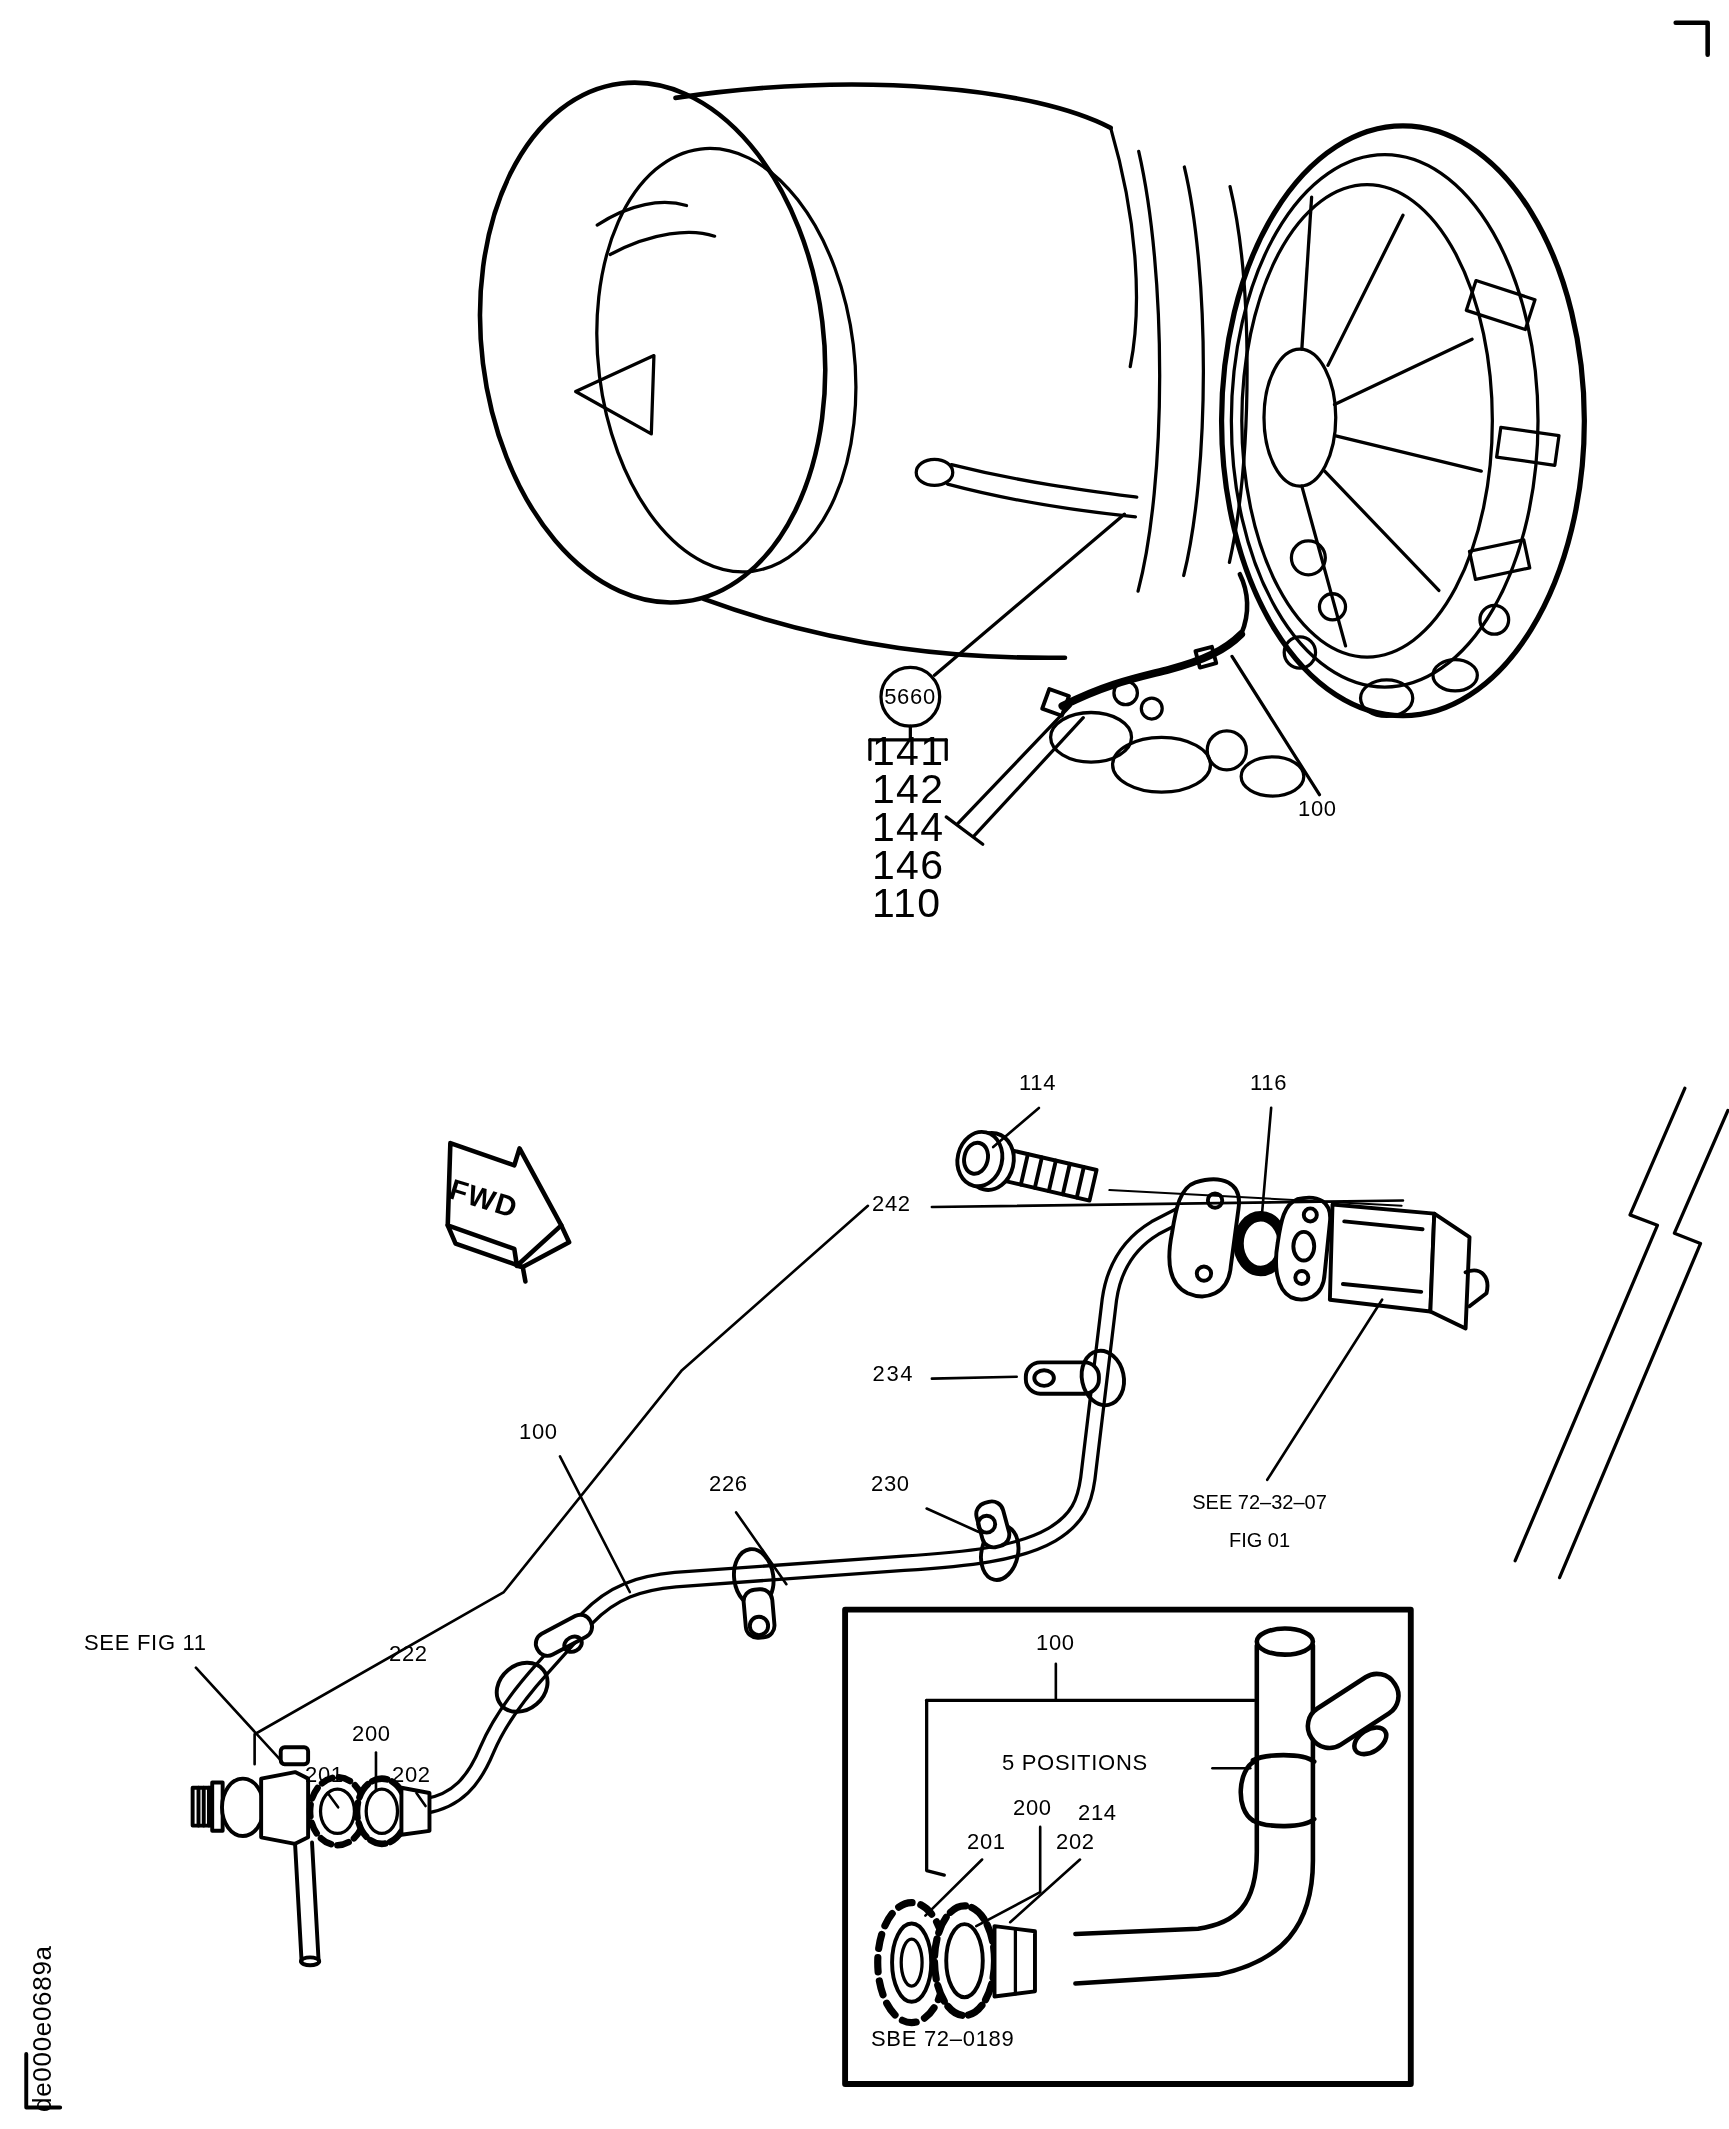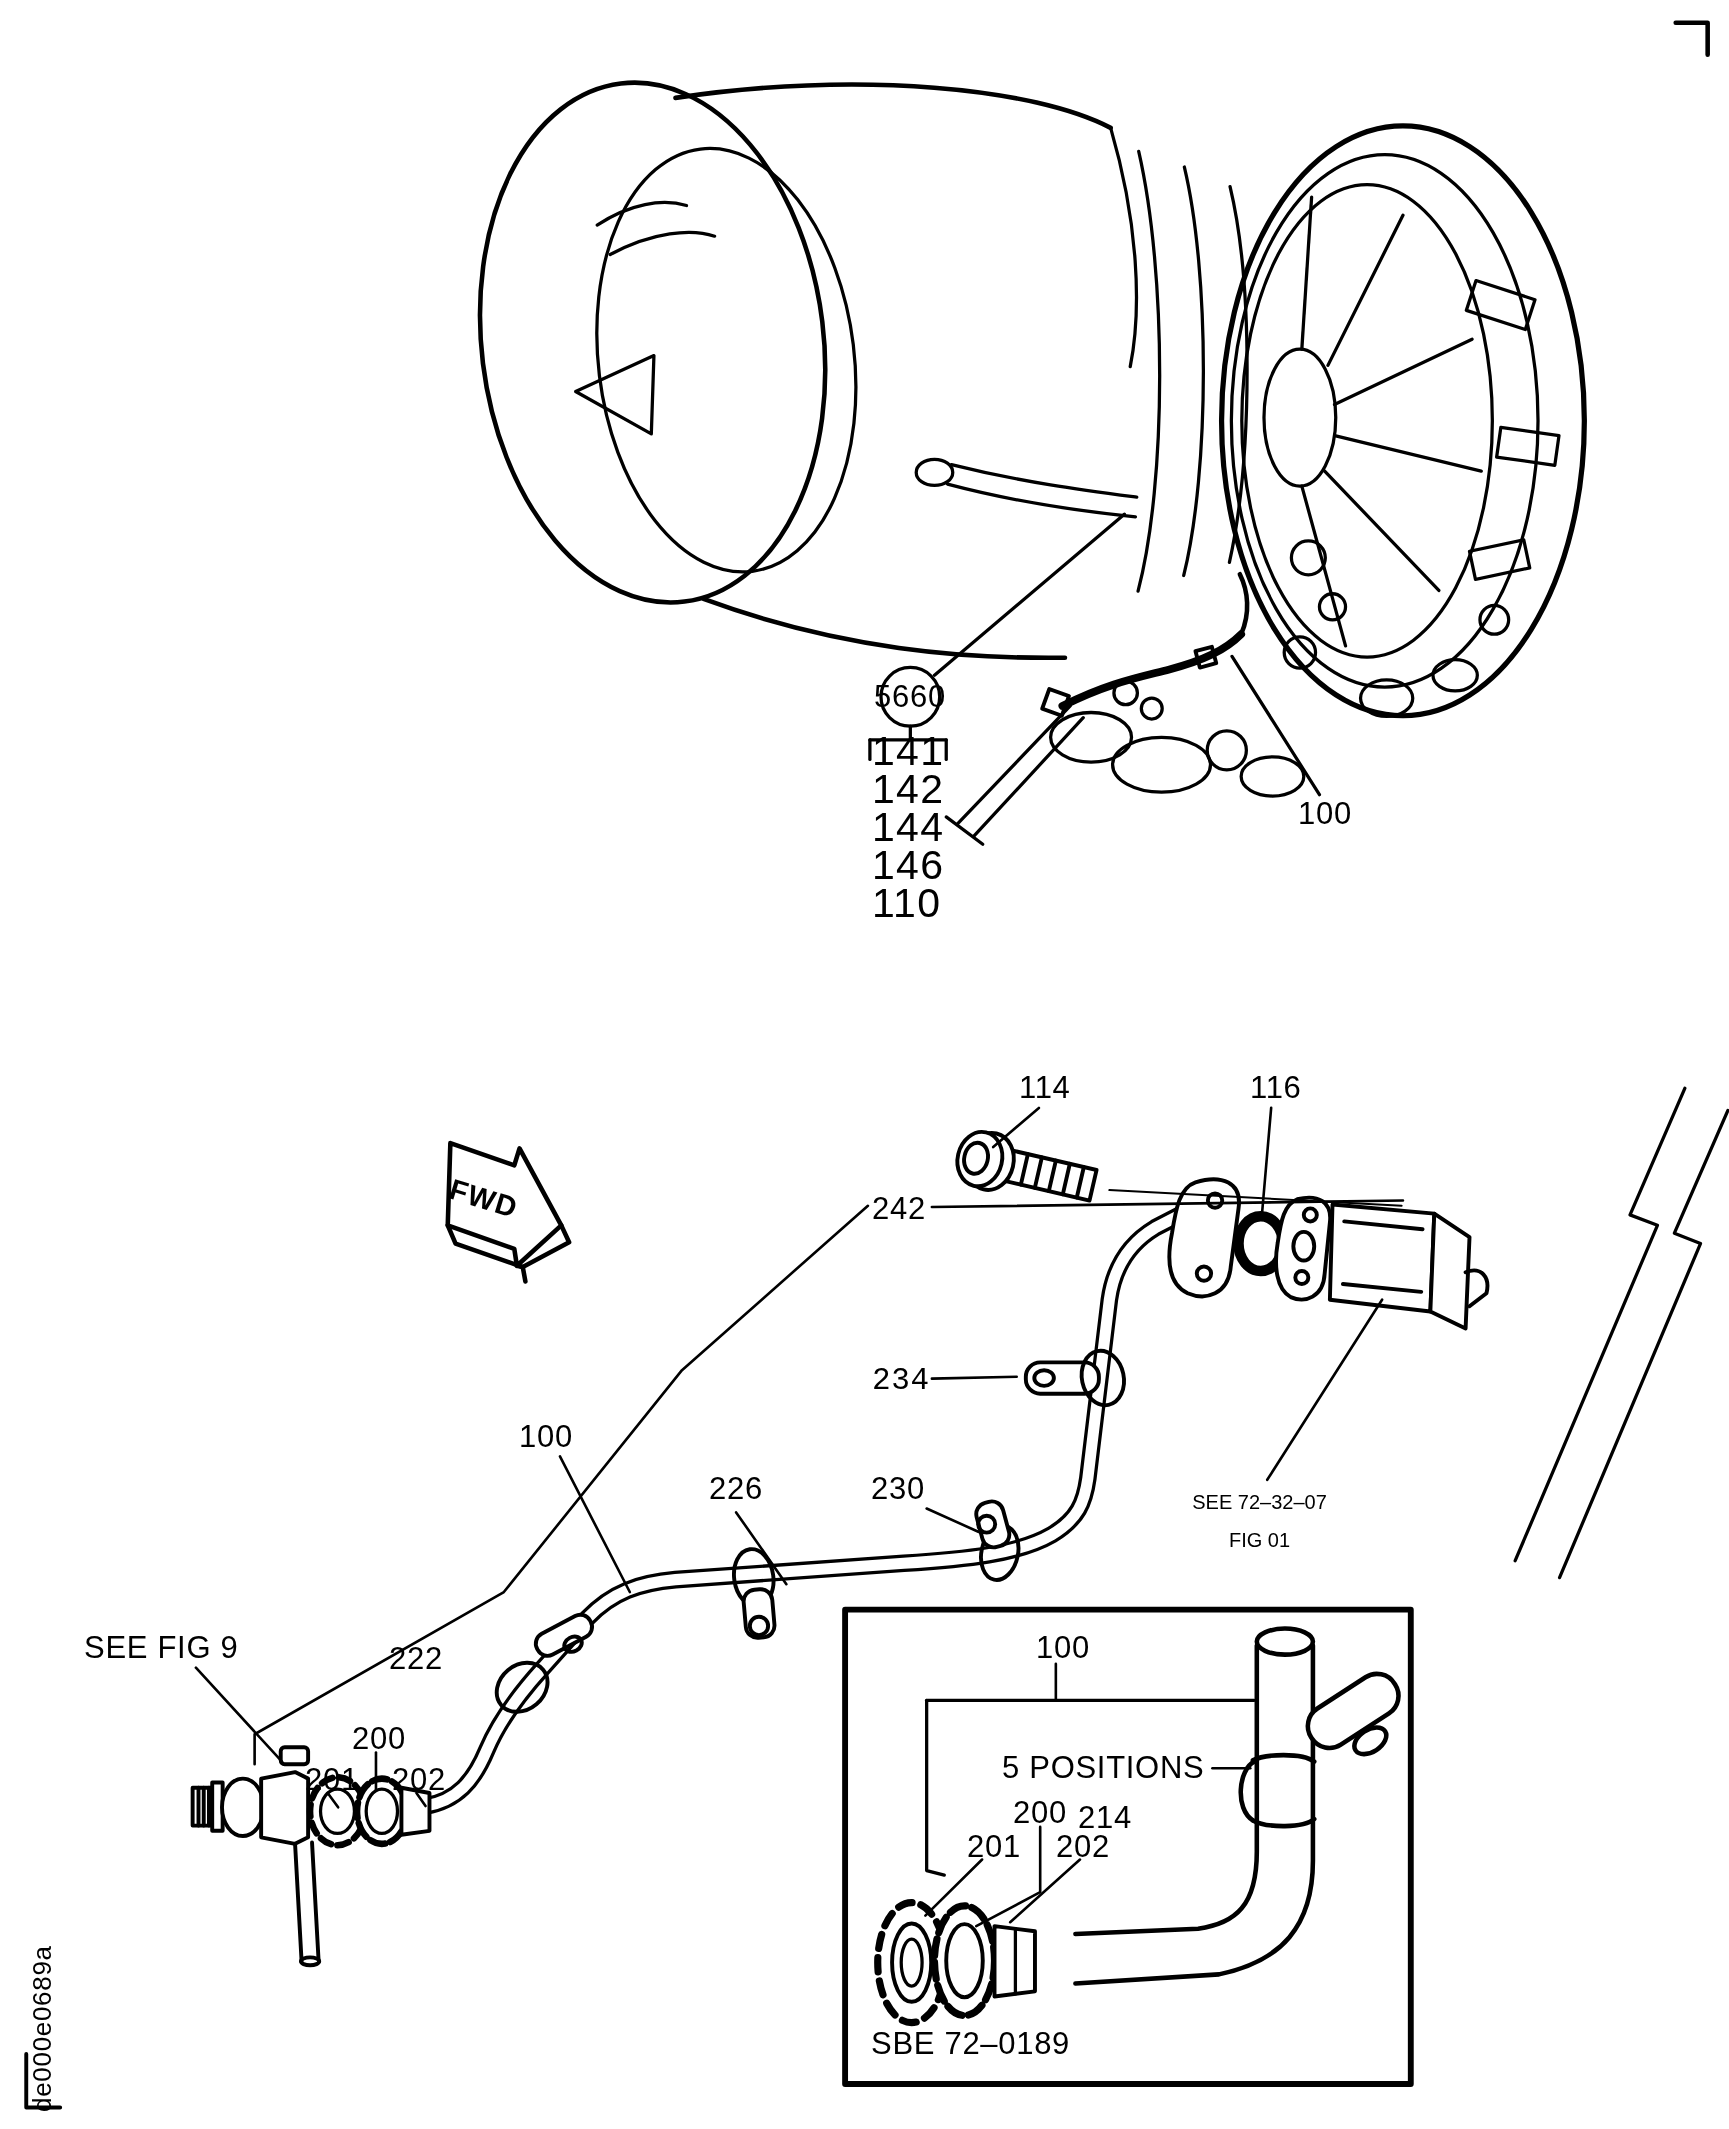--- a/index.html
+++ b/index.html
@@ -6,7 +6,7 @@
   #page{position:relative;width:1730px;height:2129px;background:#ffffff;overflow:hidden;
         font-family:"Liberation Sans",sans-serif;color:#000;}
   #art{position:absolute;left:0;top:0;}
-  .lbl{position:absolute;font-size:31px;line-height:1.1;letter-spacing:0.7px;white-space:nowrap;color:#000;}
+  .lbl{position:absolute;font-size:22px;line-height:1.1;letter-spacing:0.7px;white-space:nowrap;color:#000;}
   .ctr{transform:translate(-50%,-50%);}
   .callout-item{position:static;}
   #callout-list{position:absolute;left:872px;top:732px;font-size:41px;line-height:38px;letter-spacing:1.3px;}

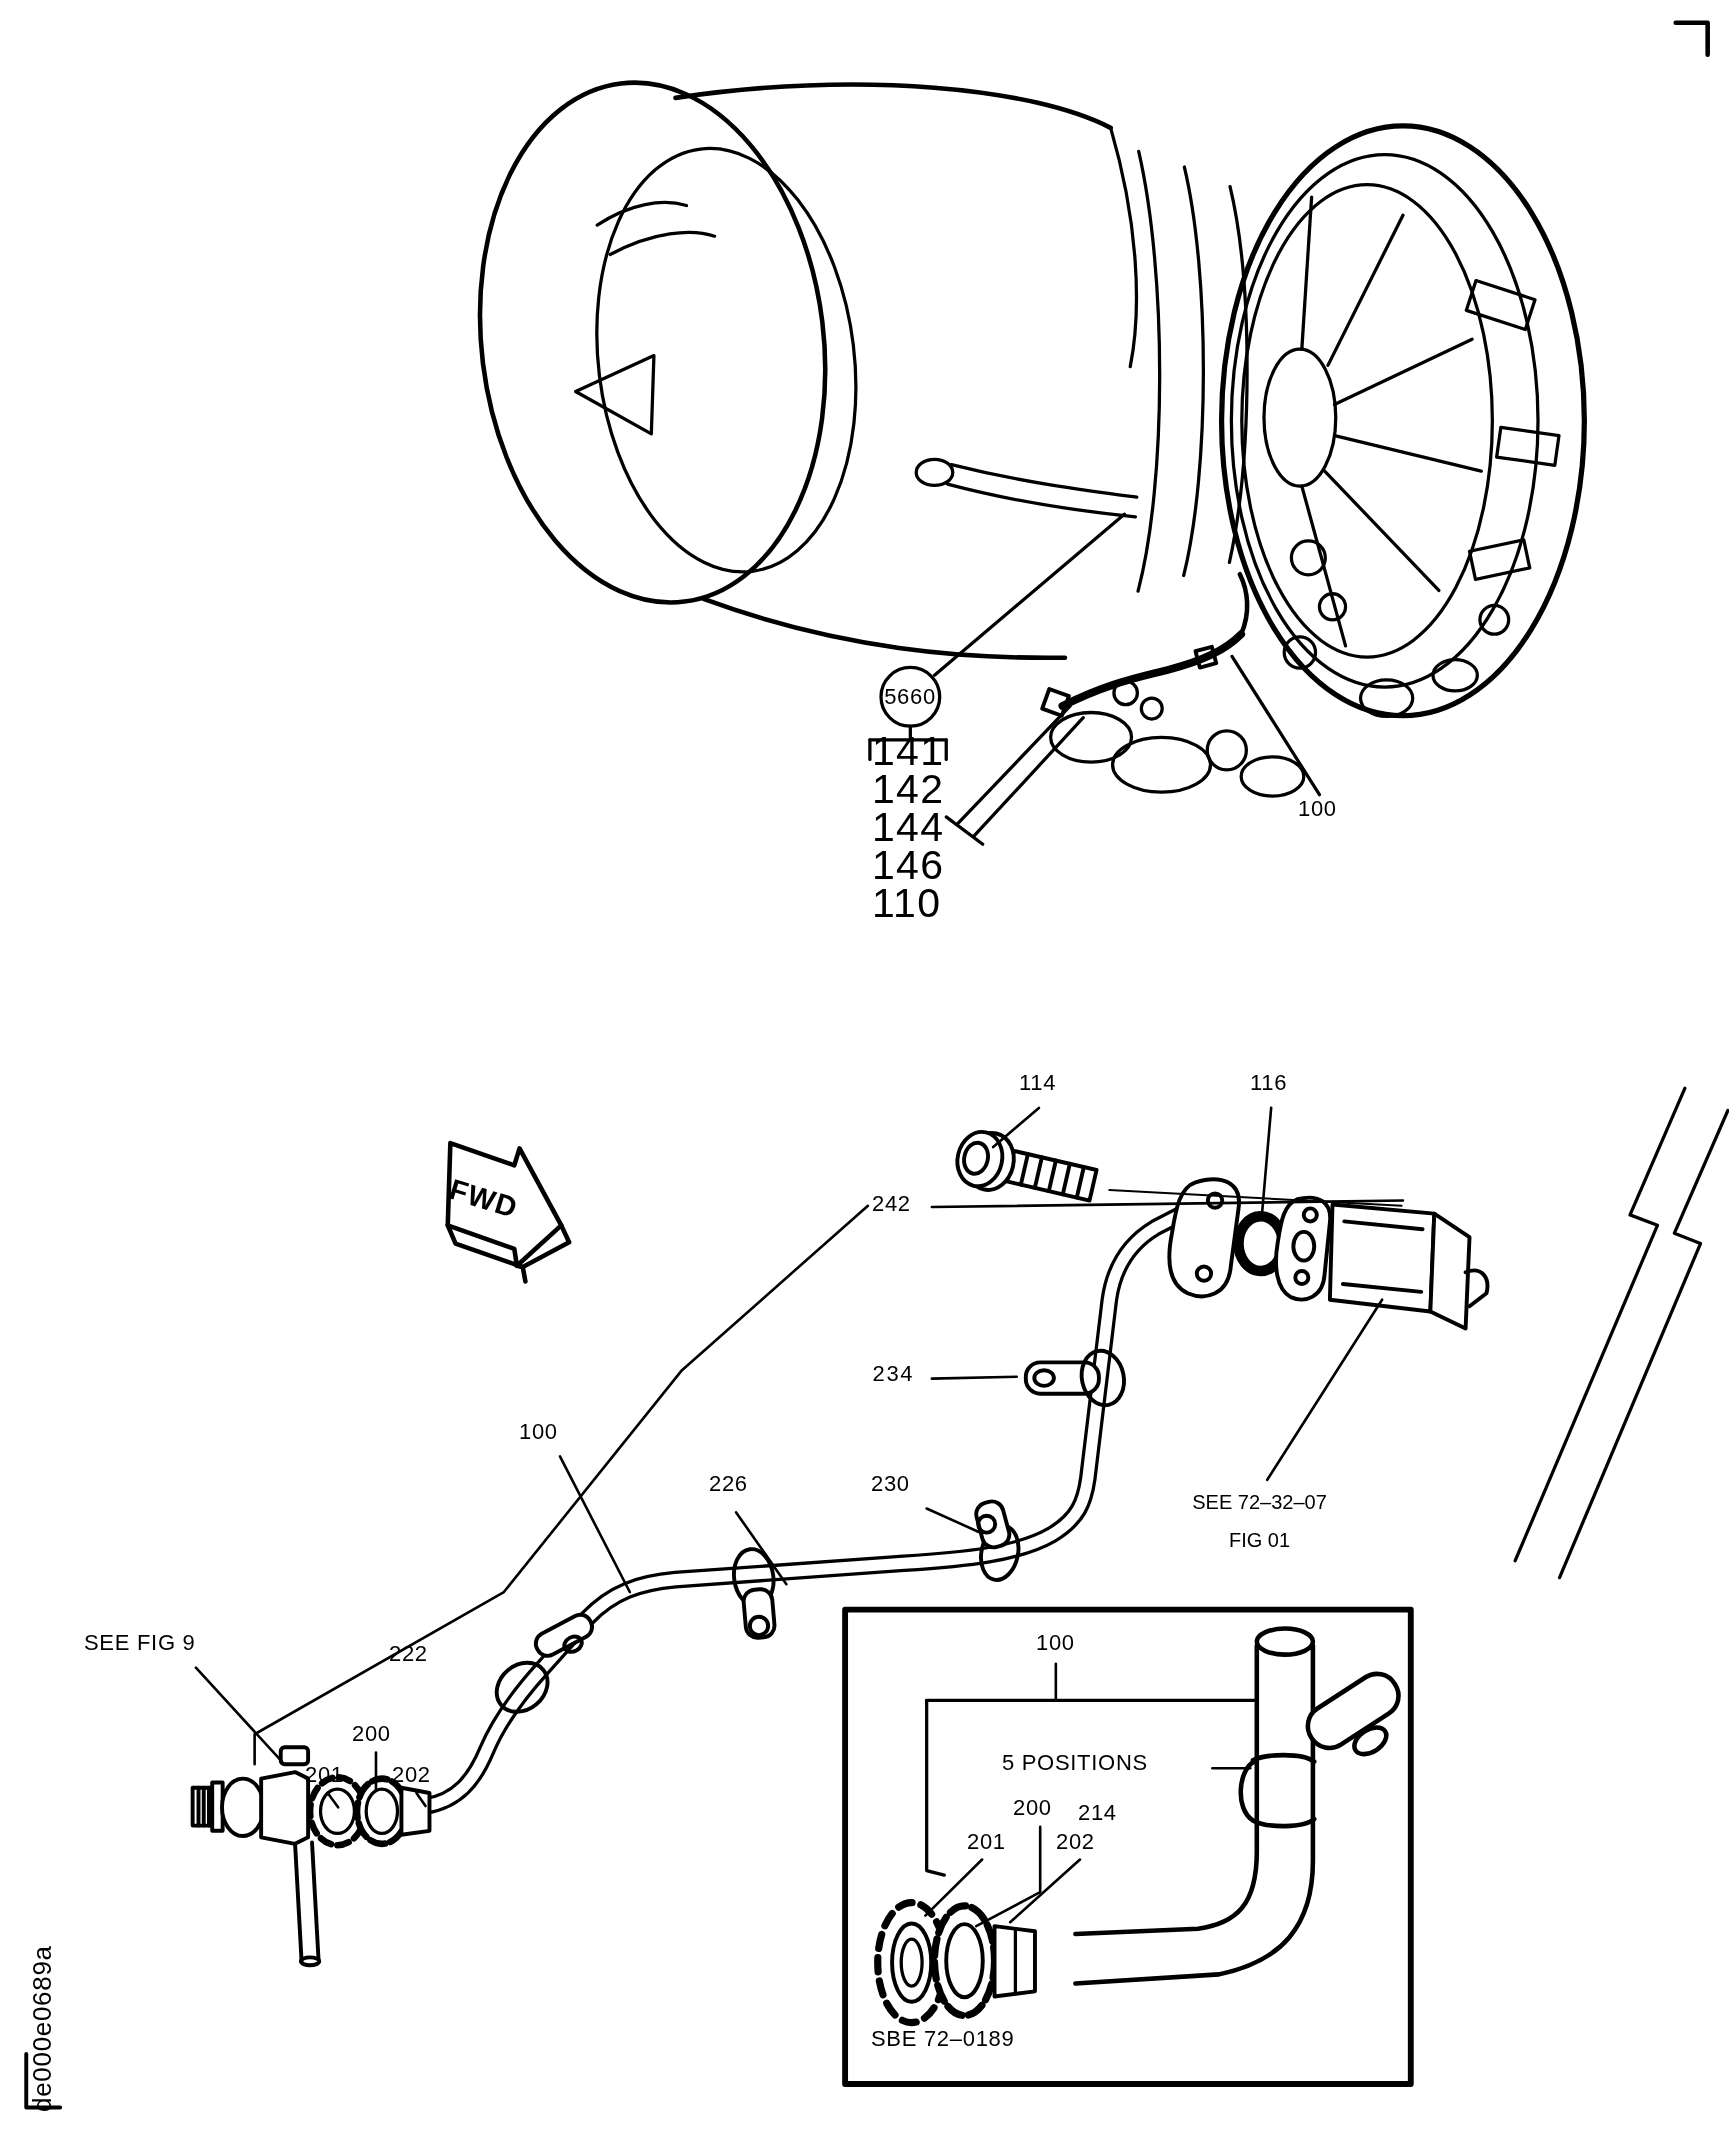--- a/index.html
+++ b/index.html
@@ -277,7 +277,7 @@
   <div>FIG 01</div>
 </div>
 
-<div class="lbl" style="left:84px;top:1631px;">SEE FIG 9</div>
+<div class="lbl" style="left:84px;top:1631px;">SEE FIG 11</div>
 <div class="lbl" style="left:389px;top:1642px;">222</div>
 <div class="lbl" style="left:352px;top:1722px;">200</div>
 <div class="lbl" style="left:305px;top:1763px;">201</div>

